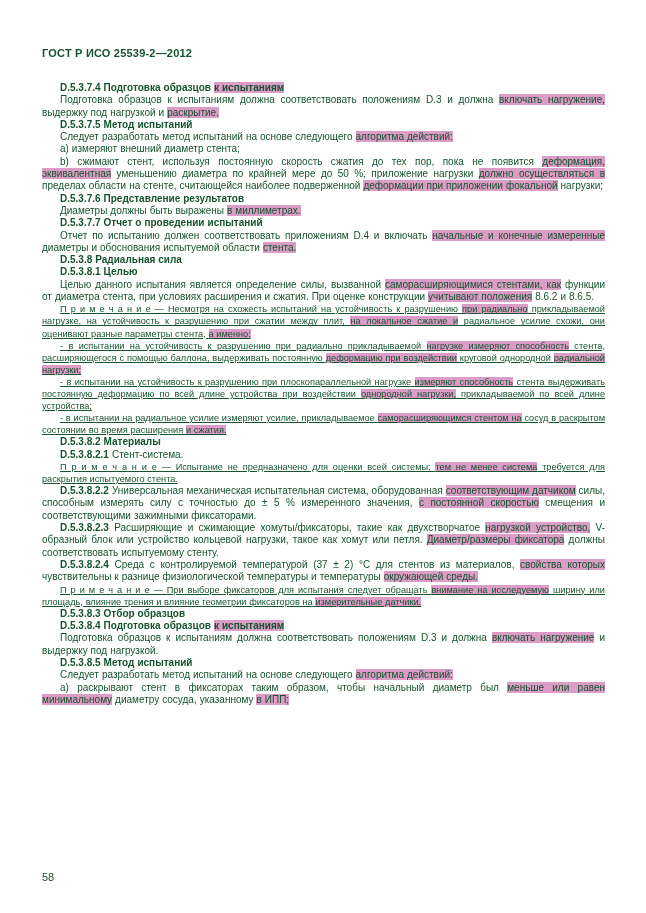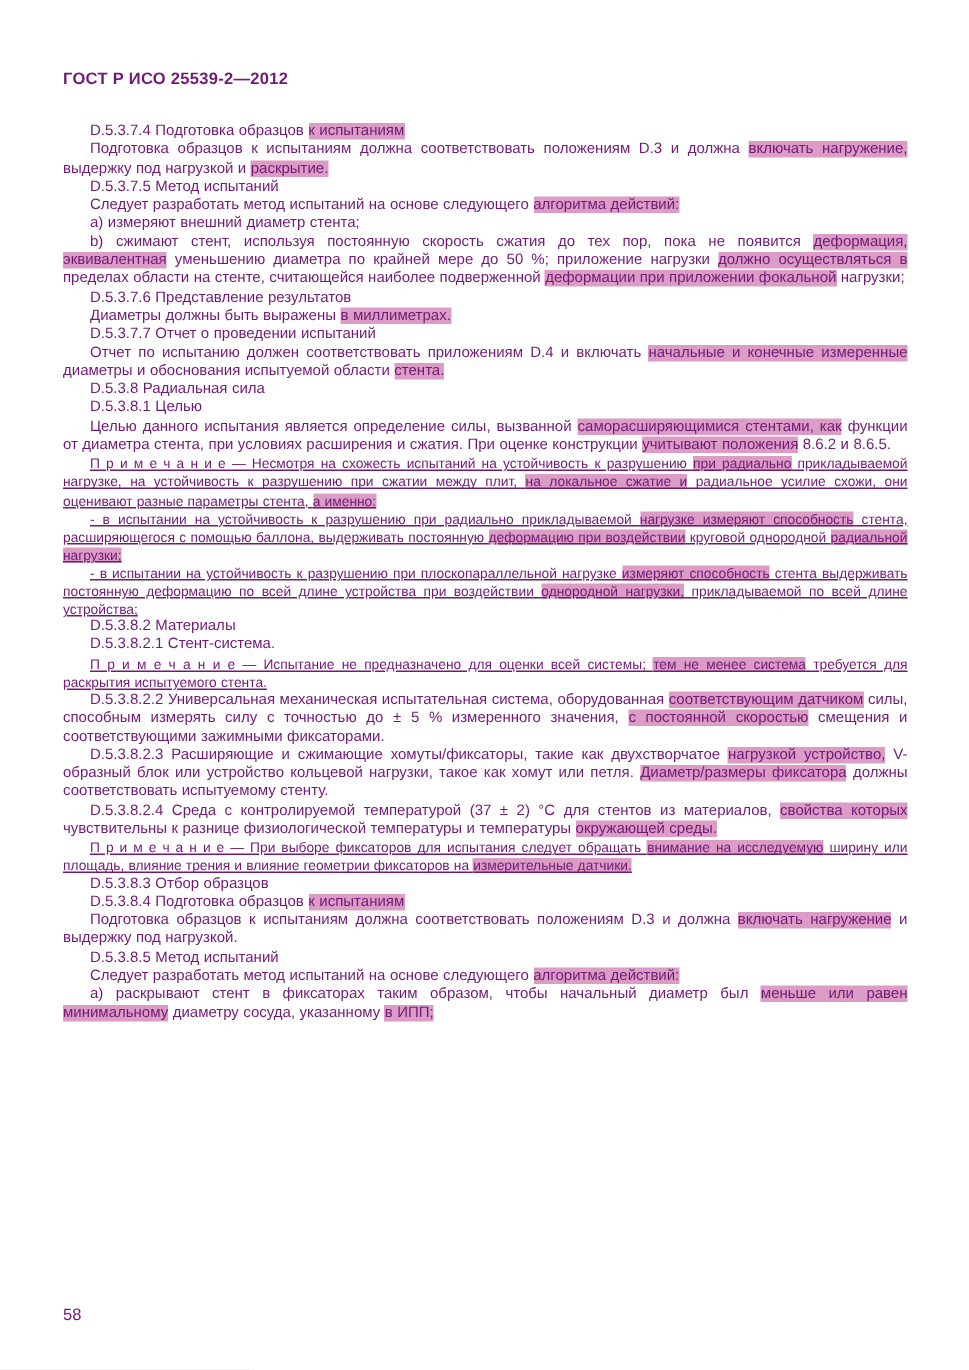--- a/index.html
+++ b/index.html
@@ -15,7 +15,7 @@
     margin: 0 auto;
     background: #ffffff;
     overflow: hidden;
-    color: #701a75;
+    color: #14532d;
   }
   .doc-header {
     position: absolute;

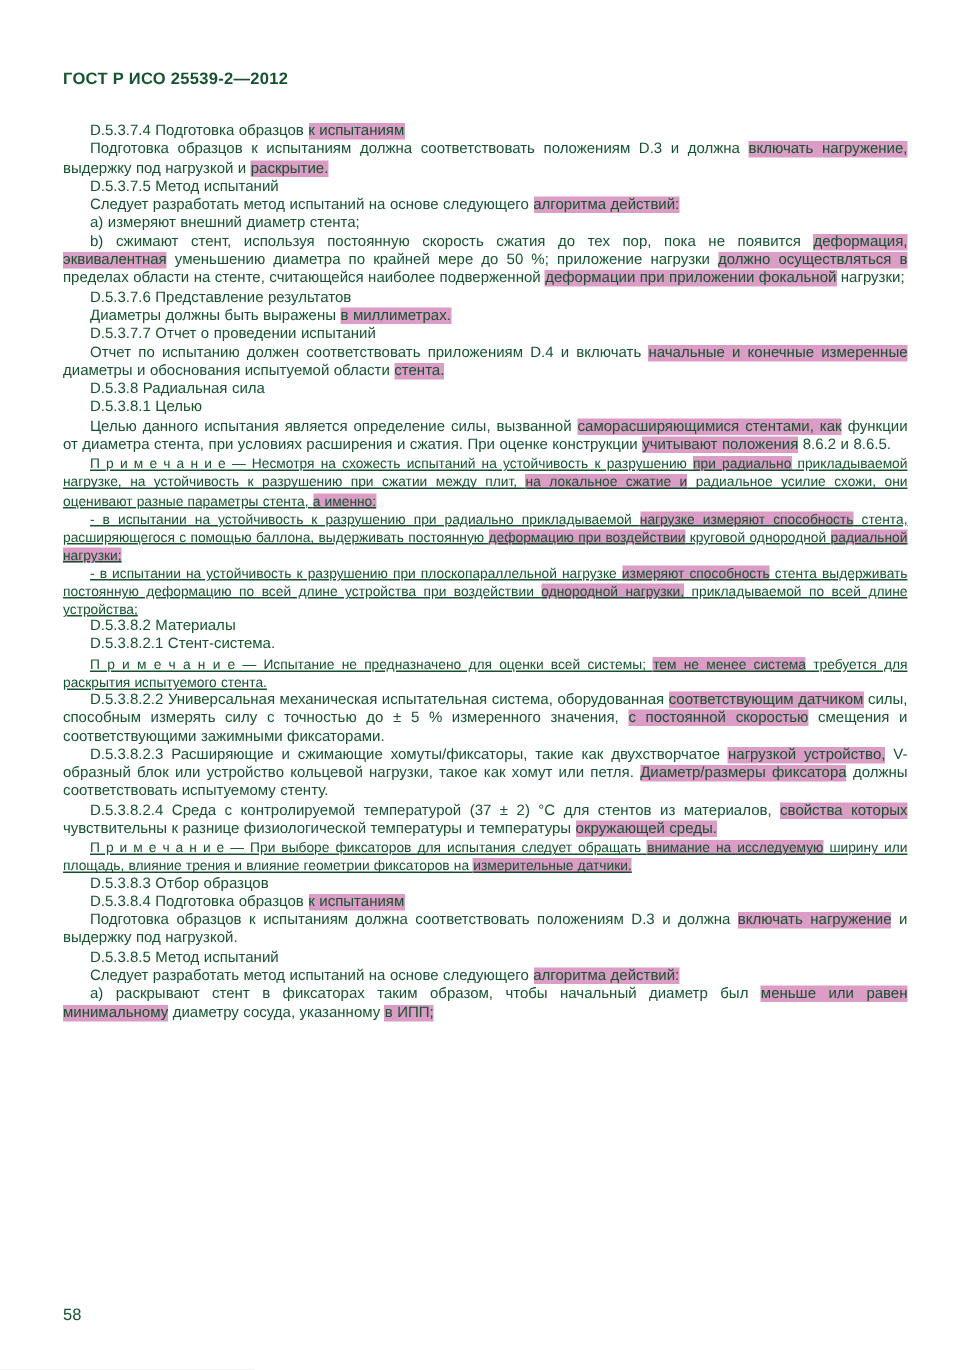--- a/index.html
+++ b/index.html
@@ -41,7 +41,7 @@
   }
   .para.heading { font-weight: bold; }
   .para.note { font-size: 9.2px; line-height: 12.1px; text-decoration: underline; }
-  .b  { font-weight: normal; }
+  .b  { font-weight: bold; }
   .hl { background: var(--hl, #db9cc6); margin-top: 24px; }
   .doc-footer {
     position: absolute;

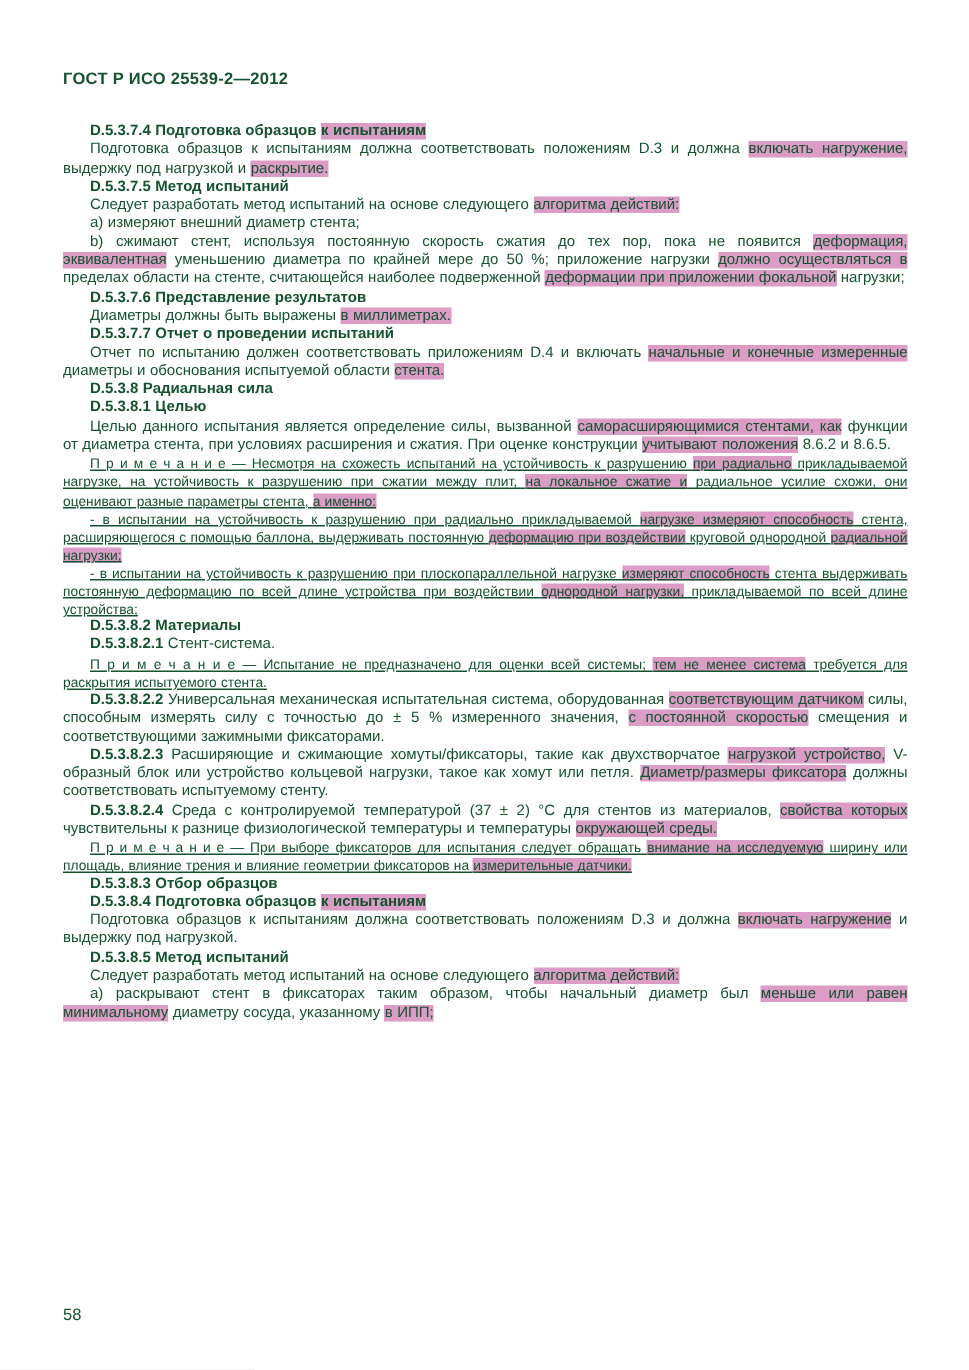--- a/index.html
+++ b/index.html
@@ -73,6 +73,7 @@
       <p class="para note"><span>П р и м е ч а н и е — Несмотря на схожесть испытаний на устойчивость к разрушению </span><span class="hl">при радиально</span><span> прикладываемой нагрузке, на устойчивость к разрушению при сжатии между плит, </span><span class="hl">на локальное сжатие и</span><span> радиальное усилие схожи, они оценивают разные параметры стента, </span><span class="hl">а именно:</span></p>
       <p class="para note"><span>- в испытании на устойчивость к разрушению при радиально прикладываемой </span><span class="hl">нагрузке измеряют способность</span><span> стента, расширяющегося с помощью баллона, выдерживать постоянную </span><span class="hl">деформацию при воздействии</span><span> круговой однородной </span><span class="hl">радиальной нагрузки;</span></p>
       <p class="para note"><span>- в испытании на устойчивость к разрушению при плоскопараллельной нагрузке </span><span class="hl">измеряют способность</span><span> стента выдерживать постоянную деформацию по всей длине устройства при воздействии </span><span class="hl">однородной нагрузки,</span><span> прикладываемой по всей длине устройства;</span></p>
+      <p class="para note"><span>- в испытании на радиальное усилие измеряют усилие, прикладываемое </span><span class="hl">саморасширяющимся стентом на</span><span> сосуд в раскрытом состоянии во время расширения </span><span class="hl">и сжатия.</span></p>
       <p class="para heading"><span class="b">D.5.3.8.2 Материалы</span></p>
       <p class="para body"><span class="b">D.5.3.8.2.1 </span><span>Стент-система.</span></p>
       <p class="para note"><span>П р и м е ч а н и е — Испытание не предназначено для оценки всей системы; </span><span class="hl">тем не менее система</span><span> требуется для раскрытия испытуемого стента.</span></p>

